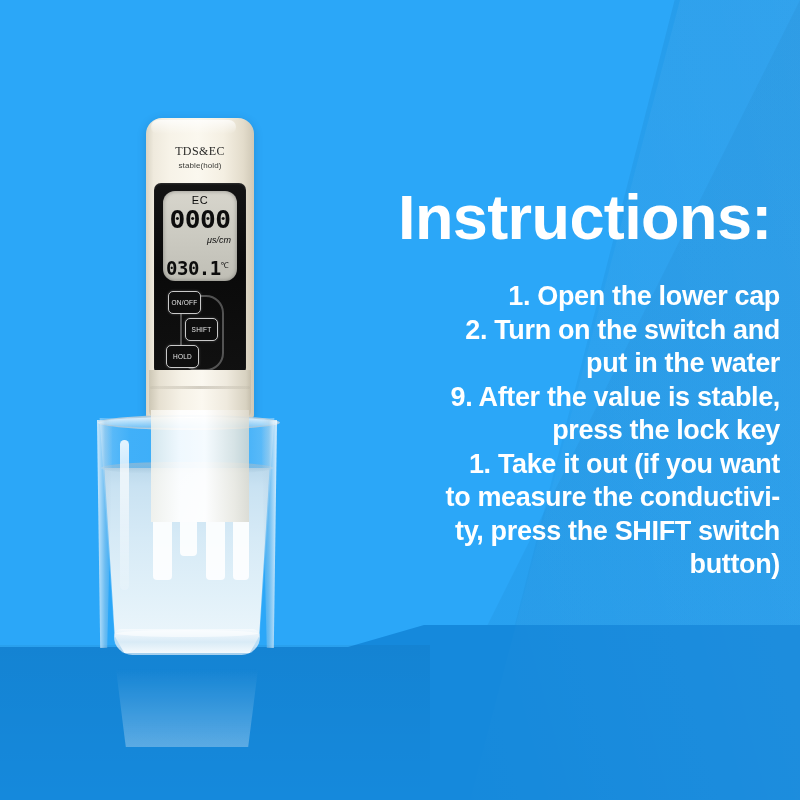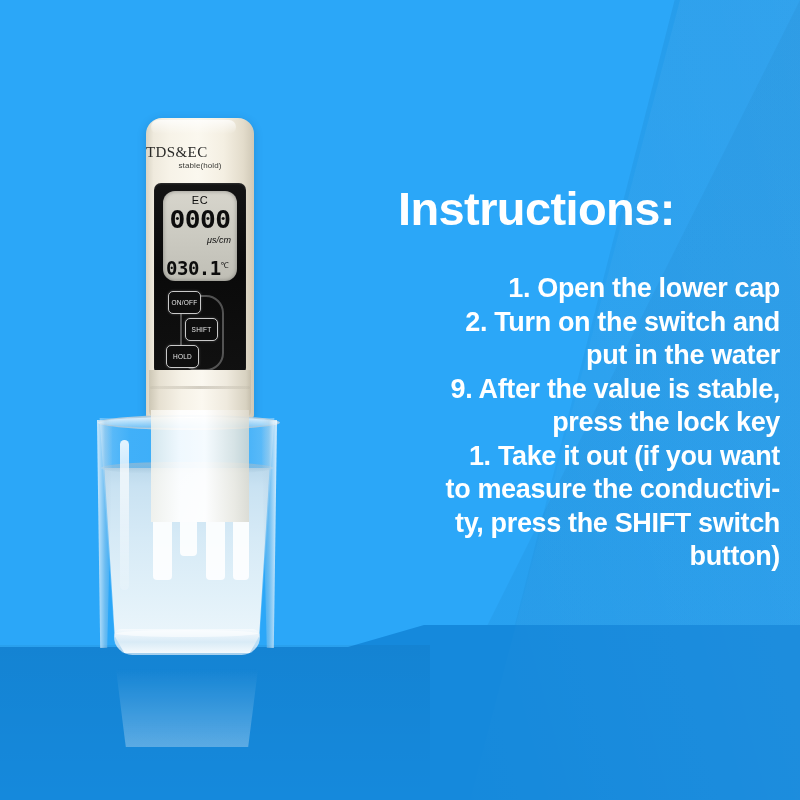--- a/index.html
+++ b/index.html
@@ -104,8 +104,9 @@
     top: 26px;
     left: 0;
     width: 100%;
+    text-align: center;
     font-family: "Liberation Serif", serif;
-    font-size: 15px;
+    font-size: 12px;
     letter-spacing: .4px;
     color: #2a2a28;
   }

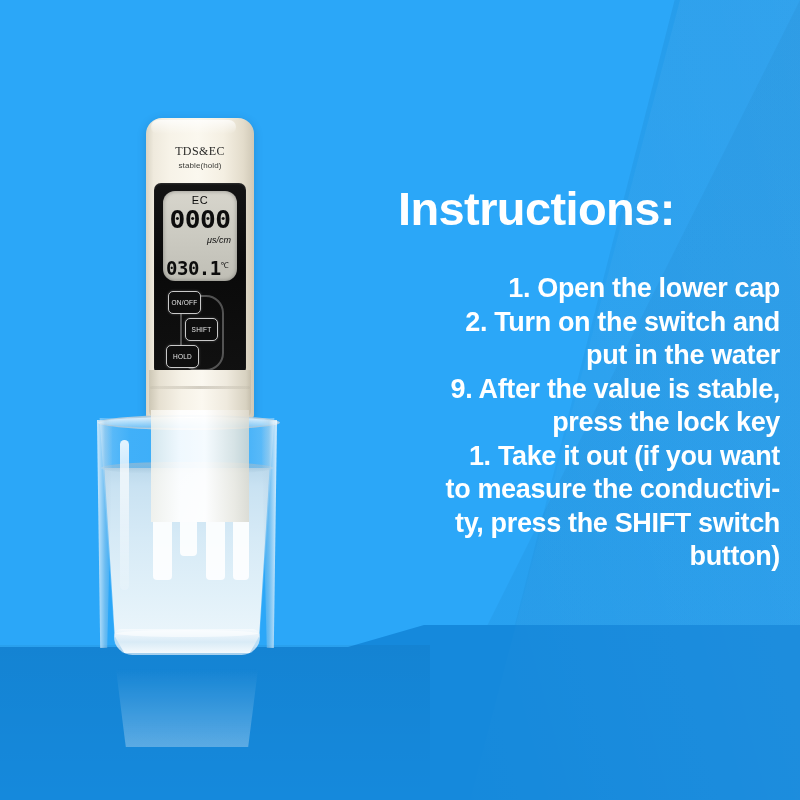--- a/index.html
+++ b/index.html
@@ -411,8 +411,8 @@
     color: #ffffff;
   }
   .copy h1 {
-    margin: 4px 0 38px 0;
-    font-size: 47px;
+    margin: 12px 0 38px 0;
+    font-size: 63px;
     line-height: 50px;
     font-weight: bold;
     letter-spacing: -0.6px;

